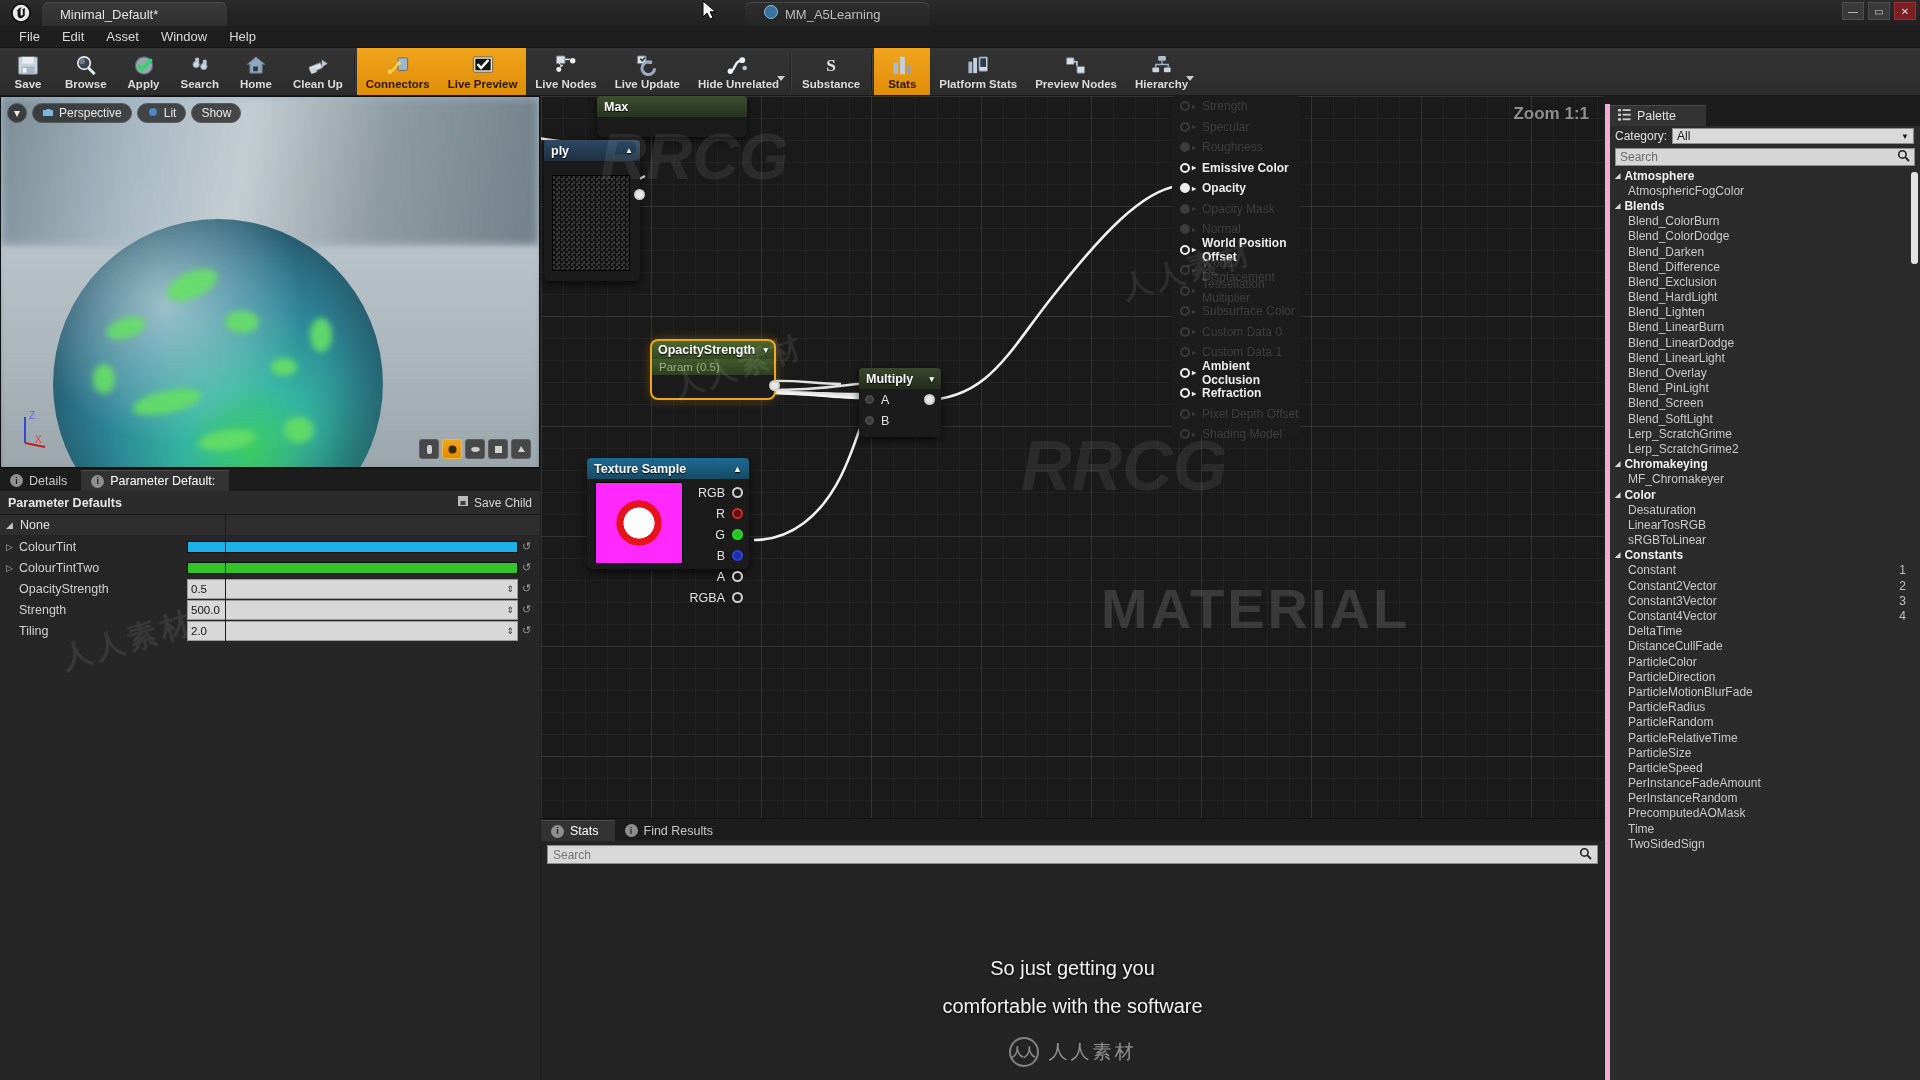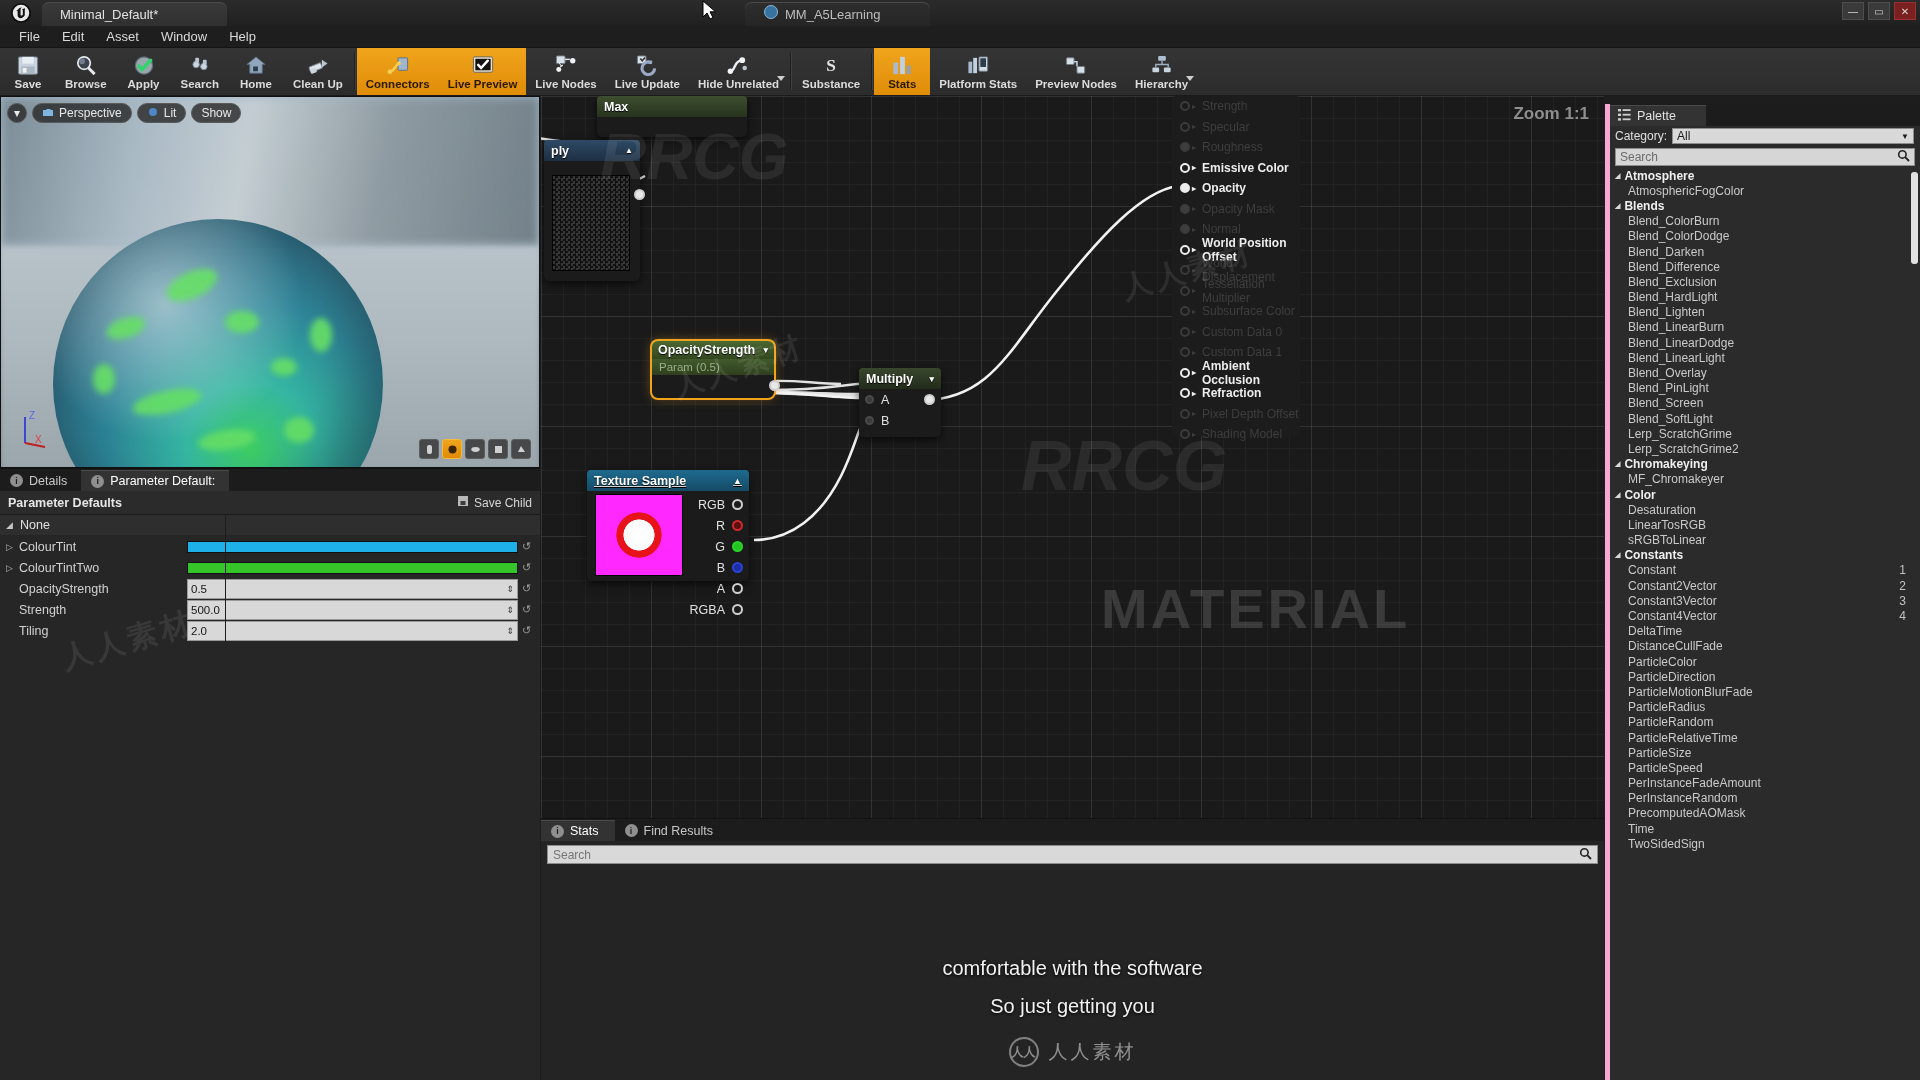--- a/index.html
+++ b/index.html
@@ -670,7 +670,7 @@
       <div style="height:6px"></div>
     </div>
 
-    <div class="node" id="node-texsample" style="left:46px;top:374px;text-decoration:underline;">
+    <div class="node" id="node-texsample" style="left:46px;top:362px;">
       <div class="node-hd">
         <span>Texture Sample</span>
         <span style="font-size:9px">▲</span>

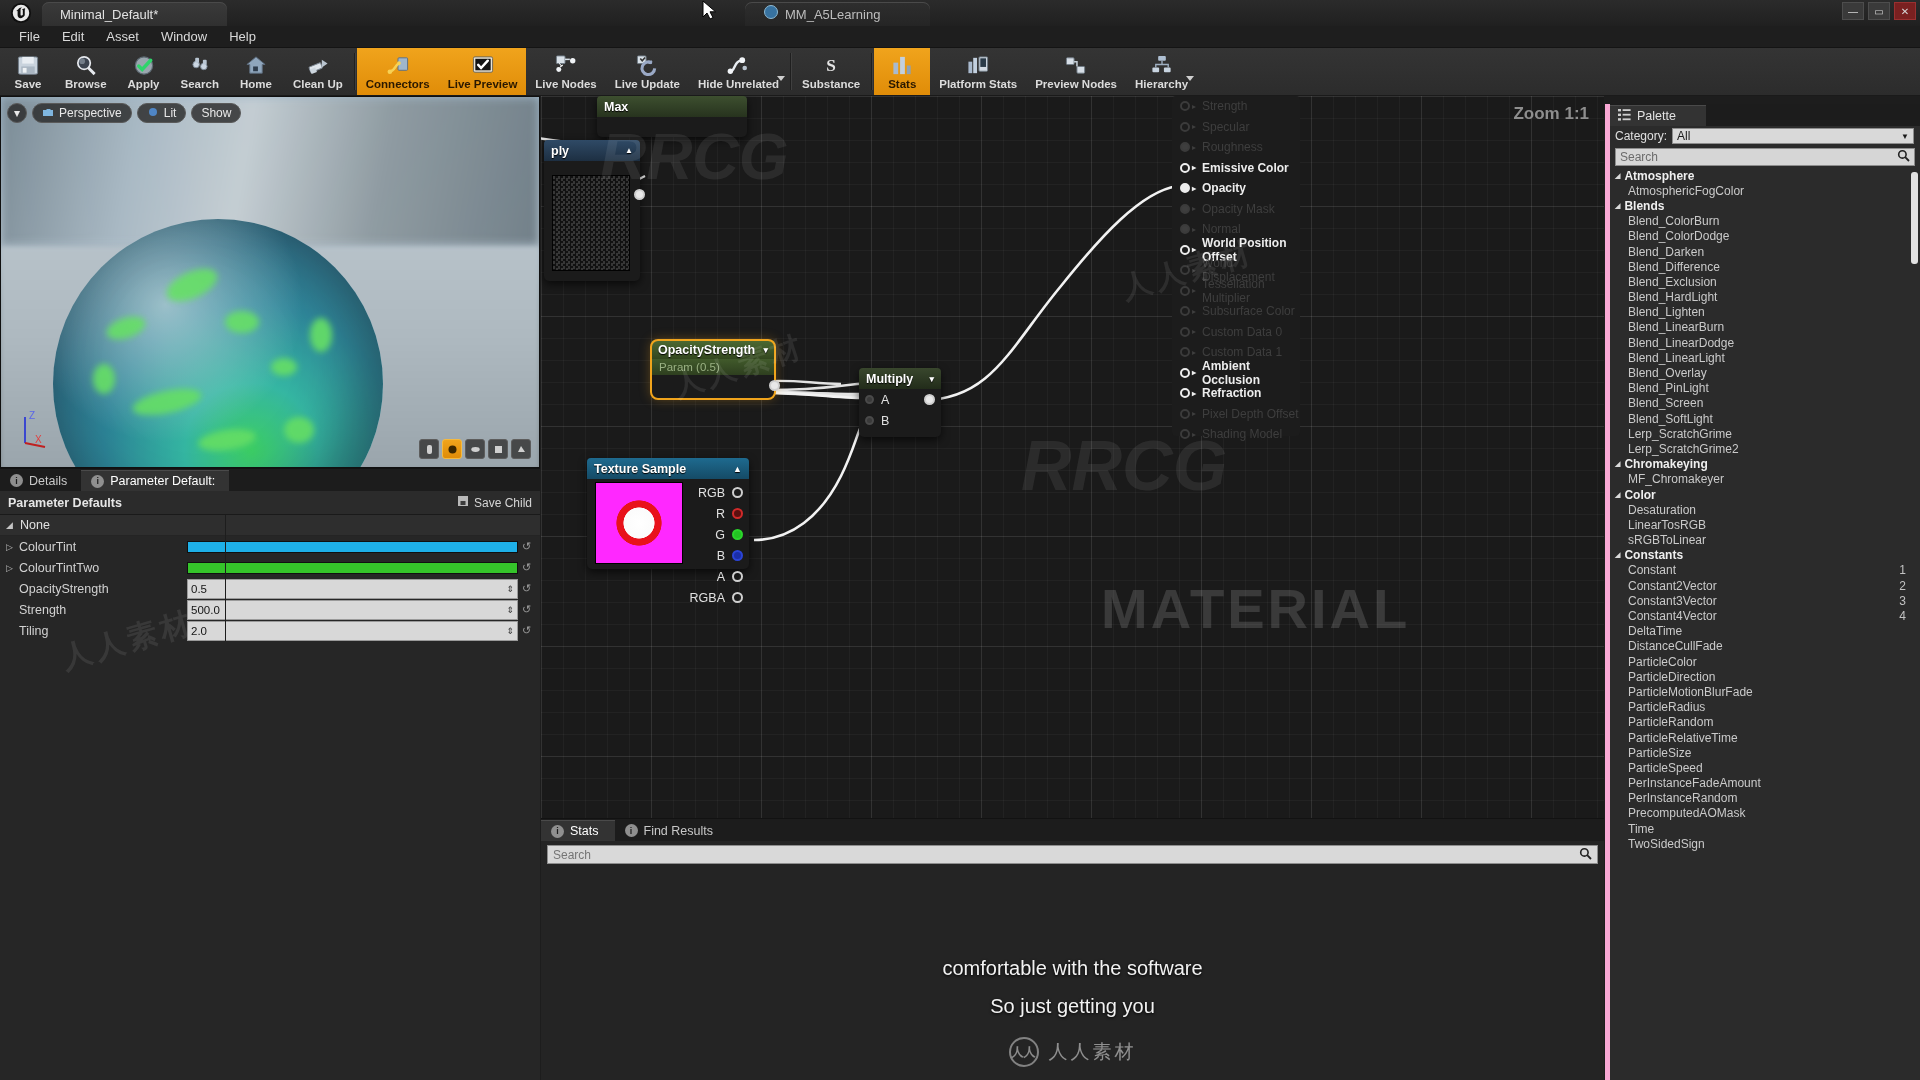--- a/index.html
+++ b/index.html
@@ -834,8 +834,8 @@
       </span>
     </div>
     <div class="subtitle" style="top:130px;left:0;width:1063px">
+      <div>So just getting you</div>
       <div>comfortable with the software</div>
-      <div>So just getting you</div>
     </div>
     <div class="brandbar" style="top:218px;left:0;">
       <span class="circ">

